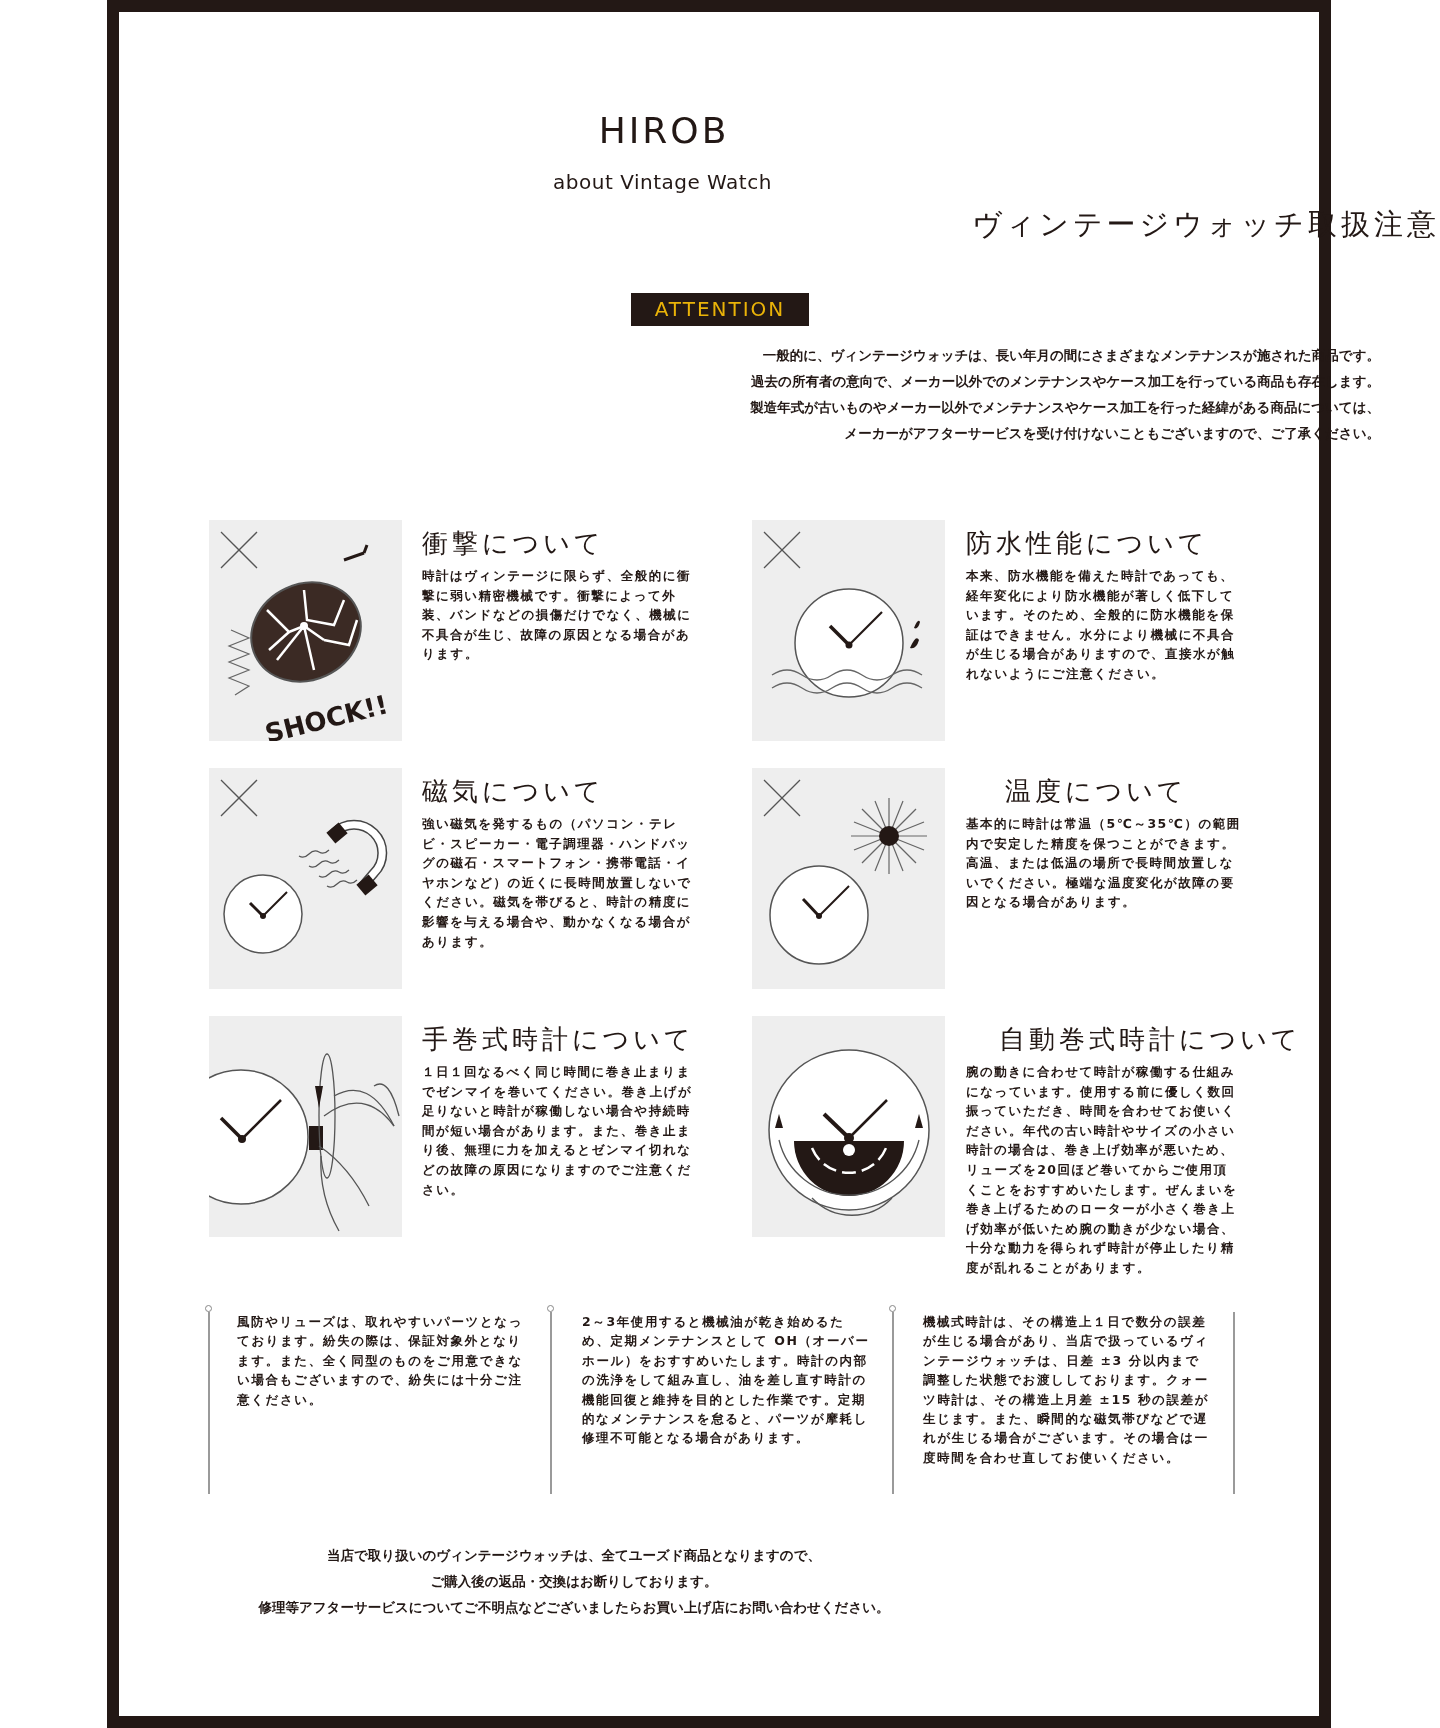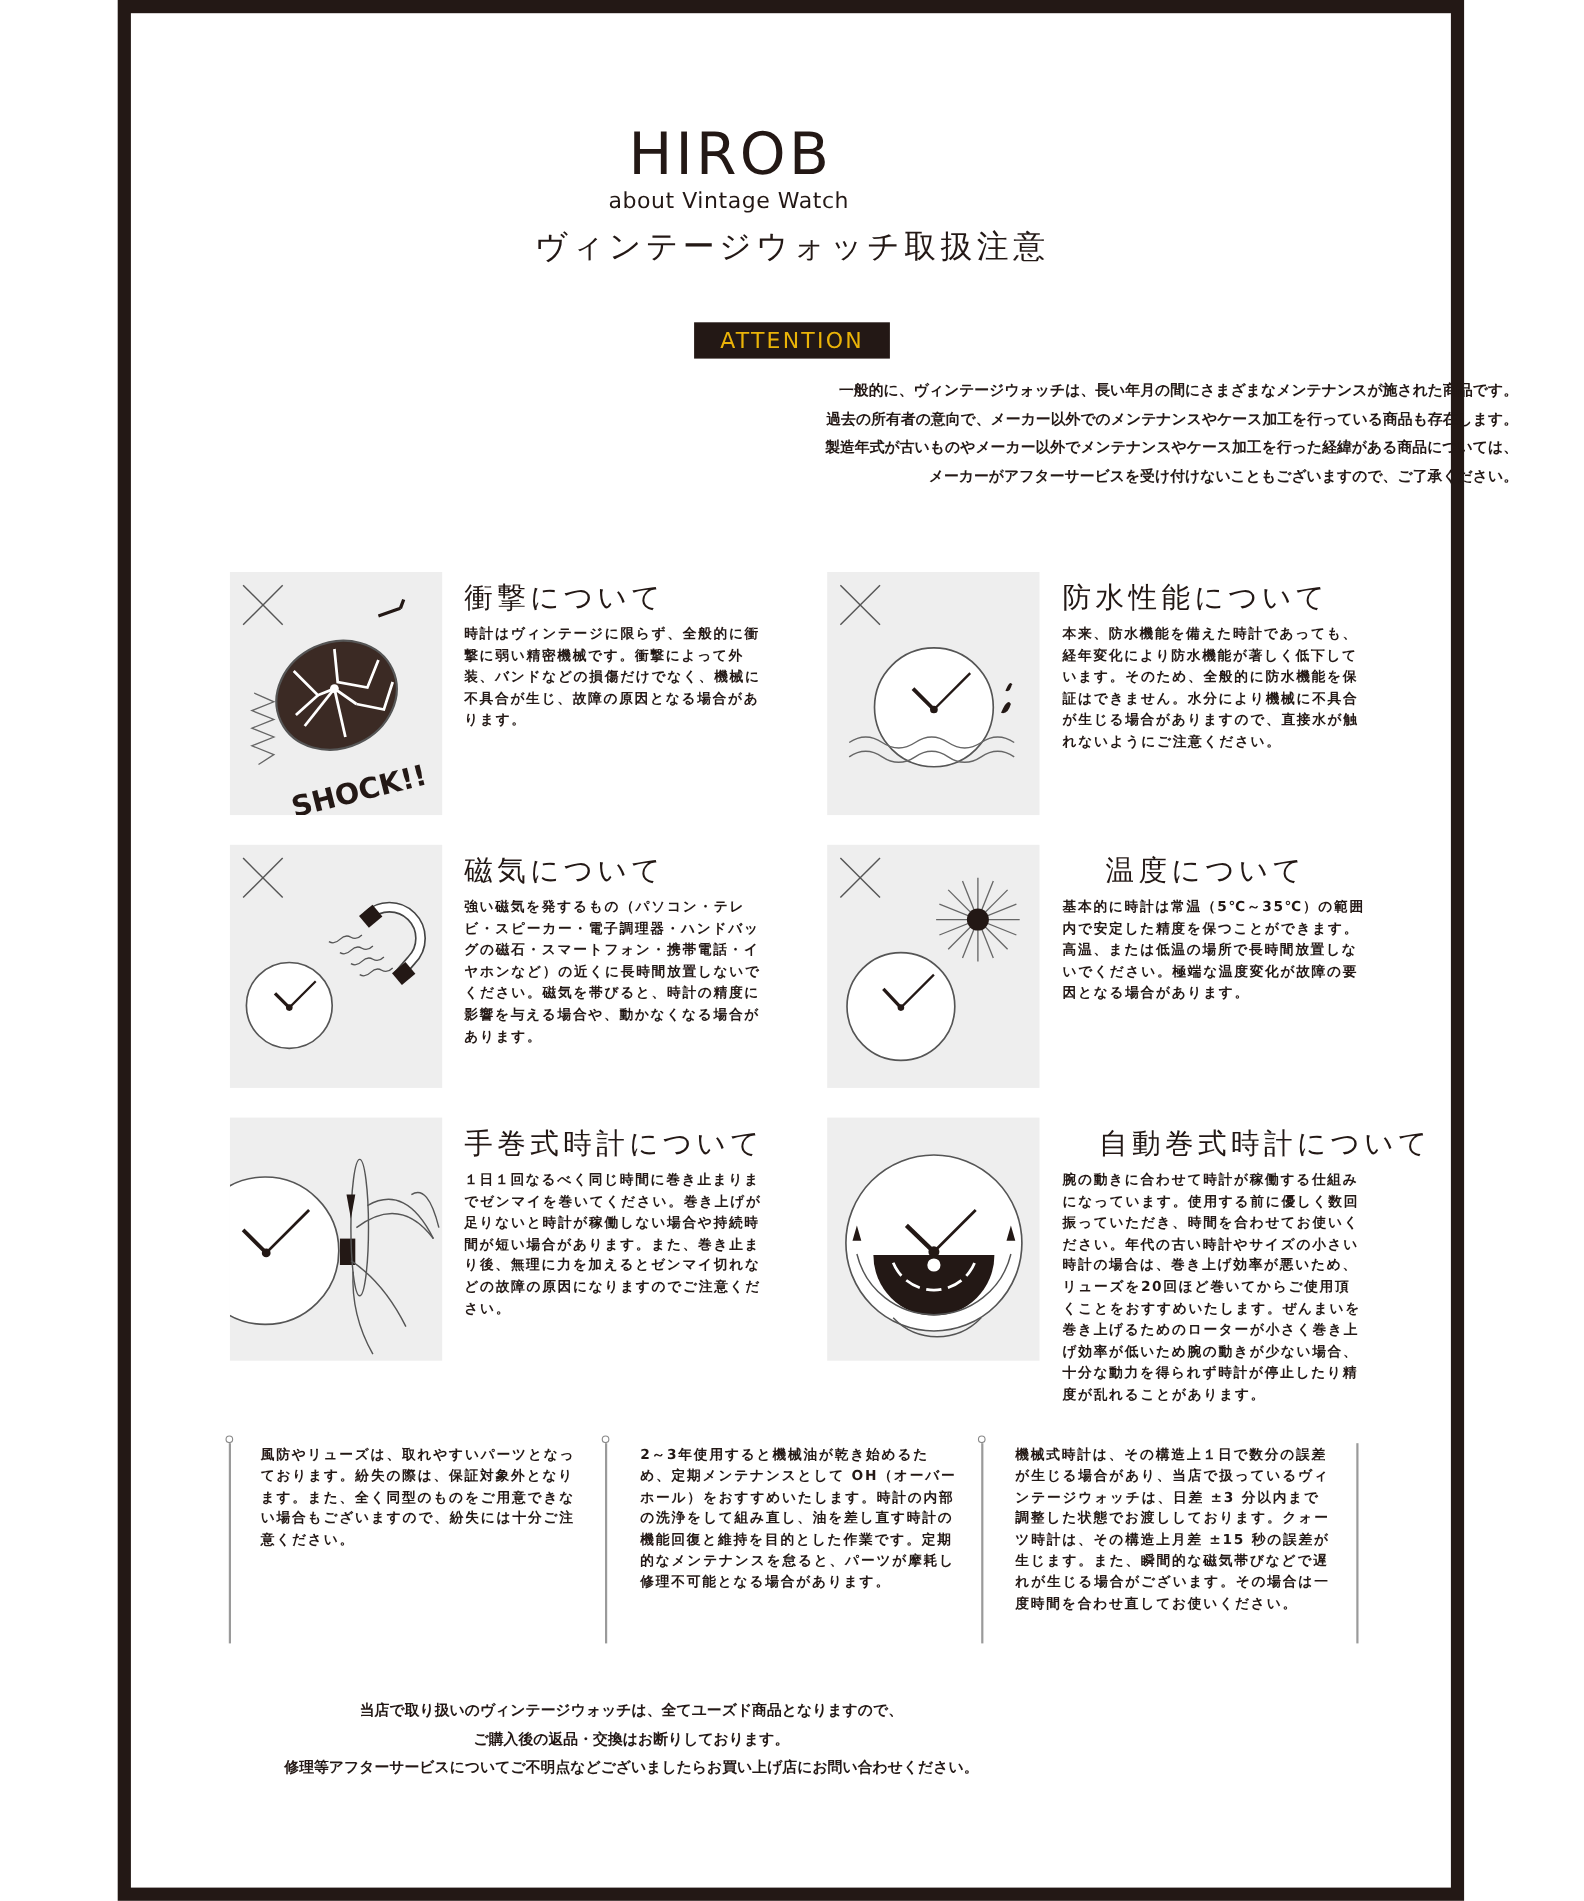--- a/index.html
+++ b/index.html
@@ -8,7 +8,7 @@
   .frame { position:absolute; left:107px; top:0; width:1224px; height:1728px; box-sizing:border-box;
            border:12px solid #231815; }
   .brand { position:absolute; top:110px; left:0; width:1328px; text-align:center;
-           font-family:"DejaVu Sans", sans-serif; font-size:53px; letter-spacing:3px; font-weight:400; }
+           font-family:"DejaVu Sans", sans-serif; font-size:36px; letter-spacing:3px; font-weight:400; }
   .subtitle { position:absolute; top:170px; left:0; width:1325px; text-align:center; font-size:20px; letter-spacing:0.5px; }
   .jp-title { position:absolute; top:205px; left:0; width:1440px; text-align:center; font-size:29px; letter-spacing:4px; }
   .attention { position:absolute; top:293px; left:631px; width:178px; height:33px; background:#231815; color:#eab308;

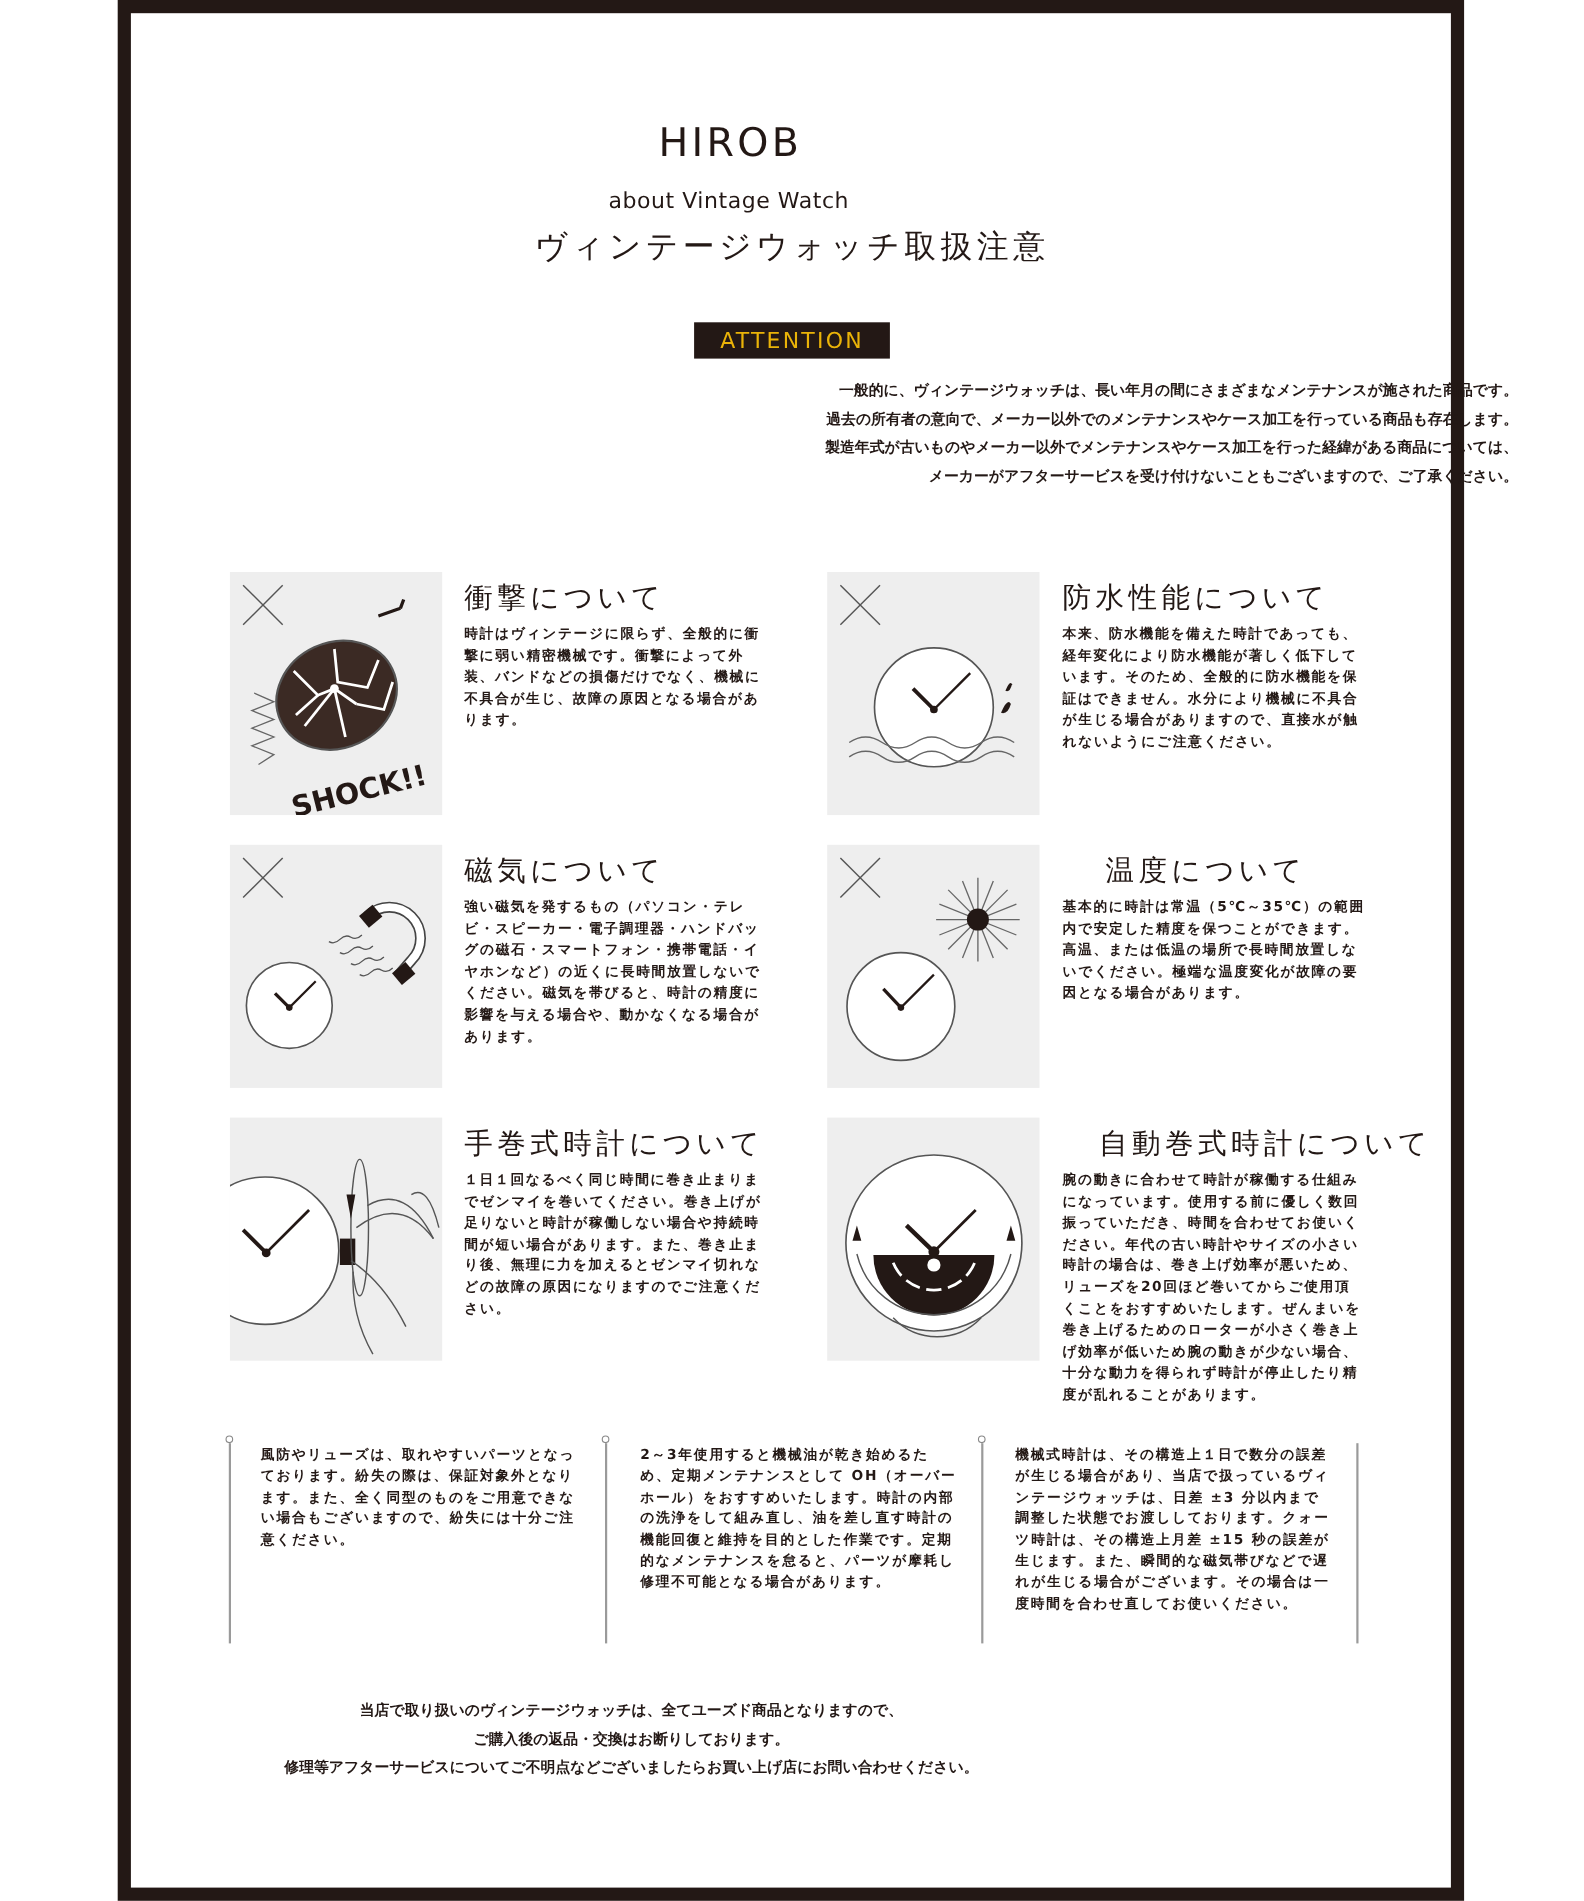--- a/index.html
+++ b/index.html
@@ -10,7 +10,7 @@
   .brand { position:absolute; top:110px; left:0; width:1328px; text-align:center;
            font-family:"DejaVu Sans", sans-serif; font-size:36px; letter-spacing:3px; font-weight:400; }
   .subtitle { position:absolute; top:170px; left:0; width:1325px; text-align:center; font-size:20px; letter-spacing:0.5px; }
-  .jp-title { position:absolute; top:205px; left:0; width:1440px; text-align:center; font-size:29px; letter-spacing:4px; }
+  .jp-title { position:absolute; top:205px; left:0; width:1440px; text-align:right; font-size:29px; letter-spacing:4px; }
   .attention { position:absolute; top:293px; left:631px; width:178px; height:33px; background:#231815; color:#eab308;
                font-size:20px; letter-spacing:2px; text-align:center; line-height:33px; }
   .intro { position:absolute; top:342px; left:0; width:1380px; text-align:right; font-size:13.5px; font-weight:bold; line-height:26px; }

